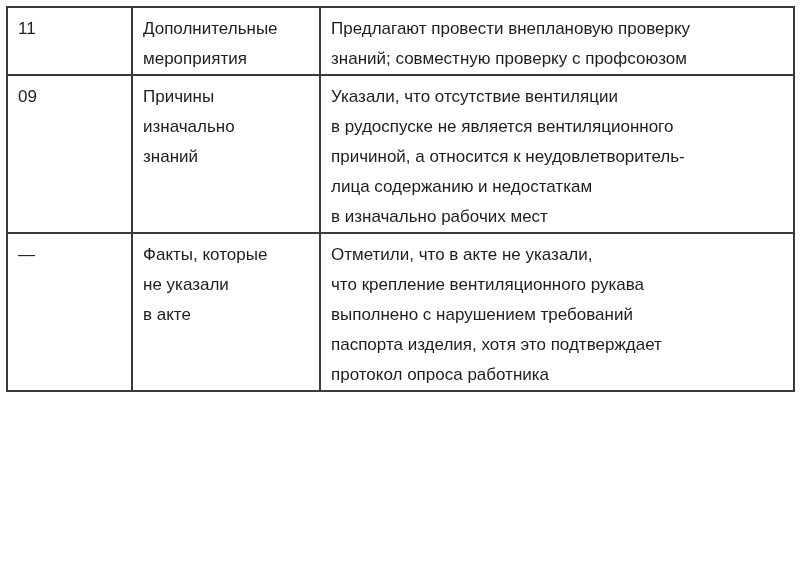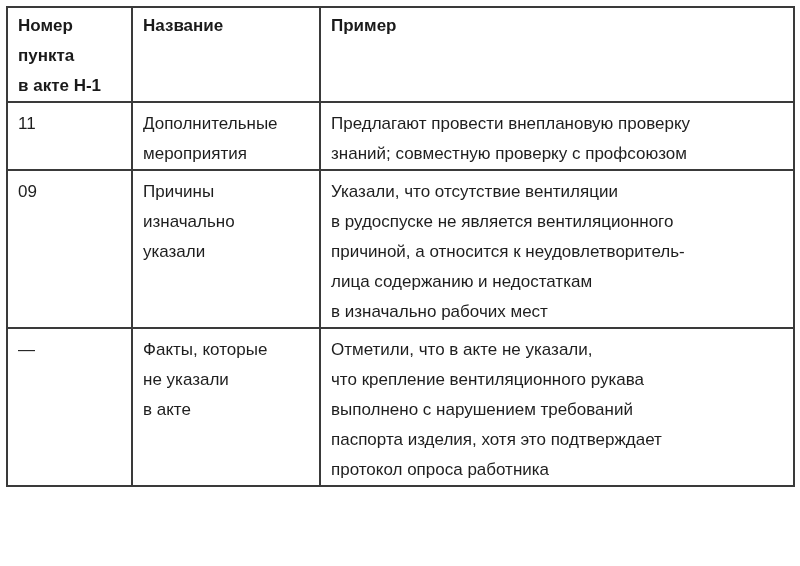--- a/index.html
+++ b/index.html
@@ -57,19 +57,6 @@
     <col class="c3">
   </colgroup>
   <tbody>
-      <tr class="hdr">
-    <th>
-      <span class="line">Номер</span>
-      <span class="line">пункта</span>
-      <span class="line">в акте Н-1</span>
-    </th>
-    <th>
-      <span class="line">Название</span>
-    </th>
-    <th>
-      <span class="line">Пример</span>
-    </th>
-  </tr>
 
 
   <tr class="r2">

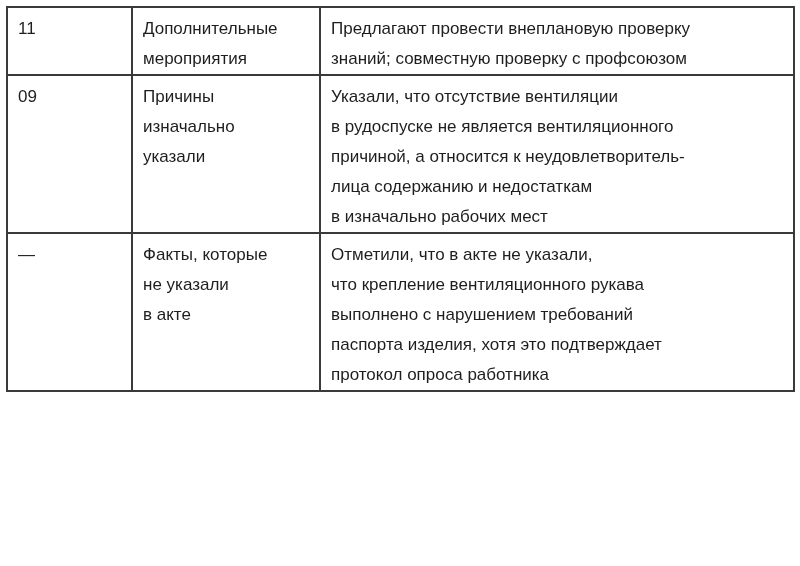--- a/index.html
+++ b/index.html
@@ -80,7 +80,7 @@
     <td>
       <span class="line">Причины</span>
       <span class="line">изначально</span>
-      <span class="line">указали</span>
+      <span class="line">знаний</span>
     </td>
     <td>
       <span class="line">Указали, что отсутствие вентиляции</span>

